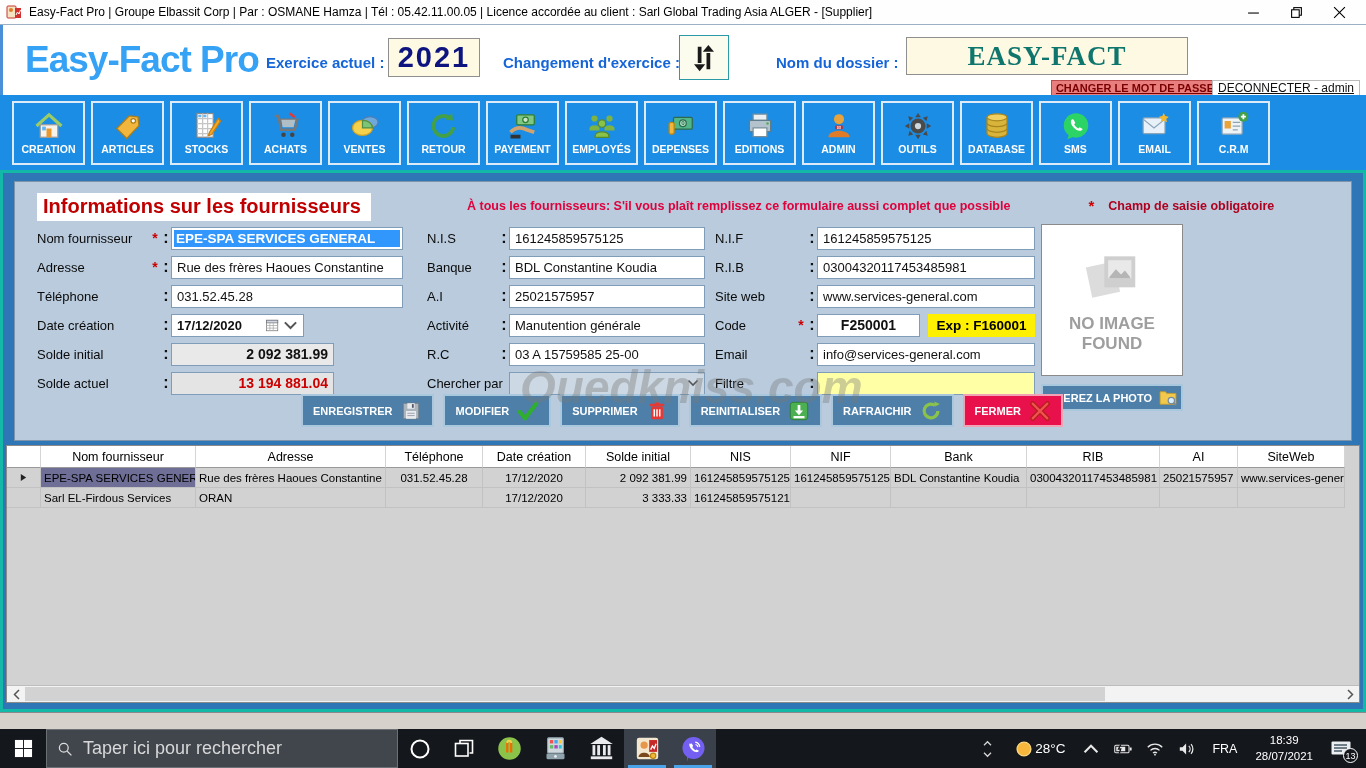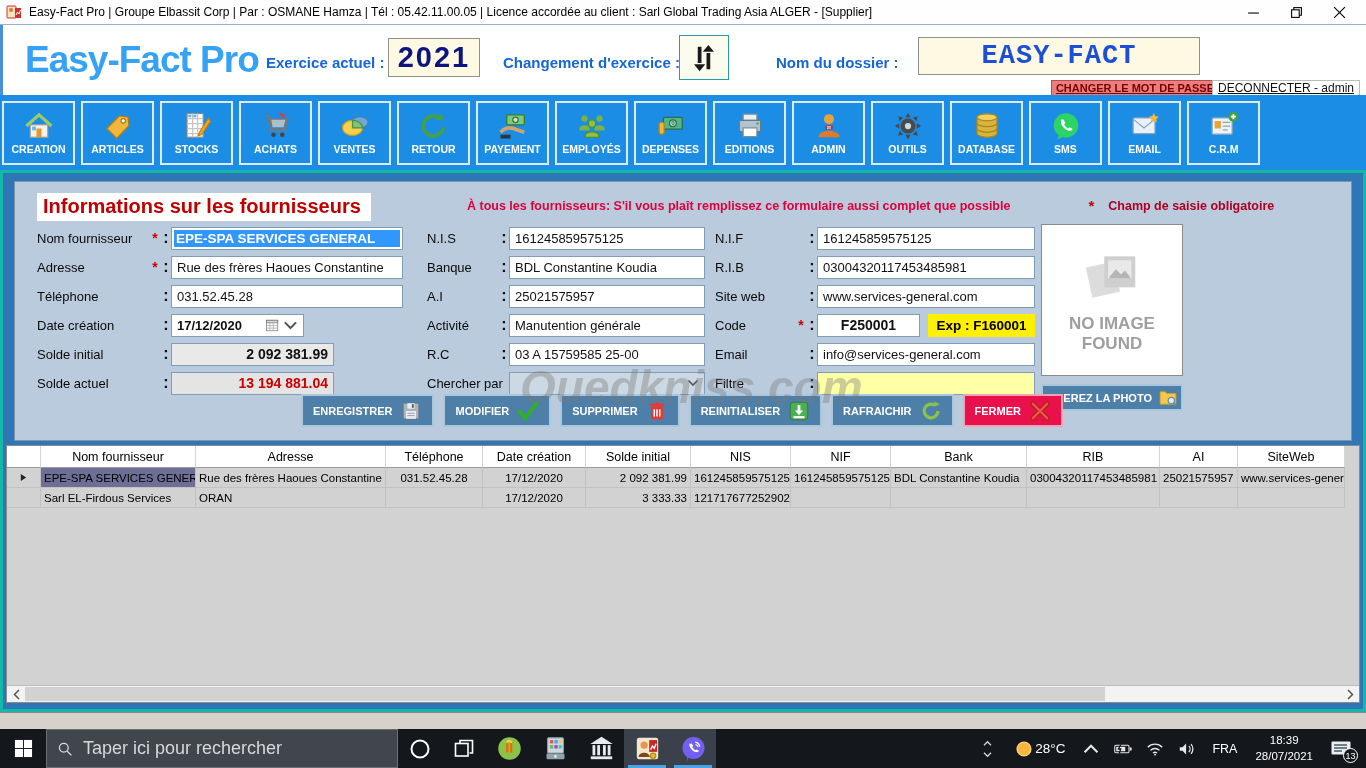--- a/index.html
+++ b/index.html
@@ -21,7 +21,7 @@
   .exo-box { position:absolute; left:385px; top:13px; width:92px; height:39px; background:#fdf9e3; border:1px solid #8f8f8f; display:flex; align-items:center; justify-content:center; font-size:29px; font-weight:bold; color:#0d1480; letter-spacing:2px; }
   .swap-btn { position:absolute; left:676px; top:10px; width:50px; height:45px; background:#fbfbee; border:1px solid #2a9aa8; display:flex; align-items:center; justify-content:center; cursor:pointer; }
   .swap-btn svg { width:30px; height:34px; }
-  .dossier-box { position:absolute; left:903px; top:12px; width:282px; height:38px; background:#fdf9e3; border:1px solid #8f8f8f; display:flex; align-items:center; justify-content:center; font-family:Liberation Mono, monospace; font-size:27px; font-weight:bold; color:#1d4ed8; letter-spacing:1px;margin-left:12px; }
+  .dossier-box { position:absolute; left:903px; top:12px; width:282px; height:38px; background:#fdf9e3; border:1px solid #8f8f8f; display:flex; align-items:center; justify-content:center; font-family:Liberation Serif, serif; font-size:27px; font-weight:bold; color:#0f766e; letter-spacing:1px; }
   .clock { position:absolute; right:4px; top:2px; width:174px; height:51px; background:#fdf9e3; border:1px solid #9a9a9a; display:flex; align-items:center; justify-content:center; font-size:41px; font-weight:800; color:#2a52f0; letter-spacing:-1px; }
   .pw-btn { position:absolute; right:147px; top:55px; height:16px; background:#e87e7e; border:1px solid #b84a4a; color:#7a0000; font-size:11px; font-weight:bold; display:flex; align-items:center; padding:0 4px; text-decoration:underline; cursor:pointer; white-space:nowrap; }
   .logout { position:absolute; right:6px; top:55px; height:16px; background:#fff; border:1px solid #bbb; color:#111; font-size:12px; display:flex; align-items:center; padding:0 5px; text-decoration:underline; cursor:pointer; white-space:nowrap; }

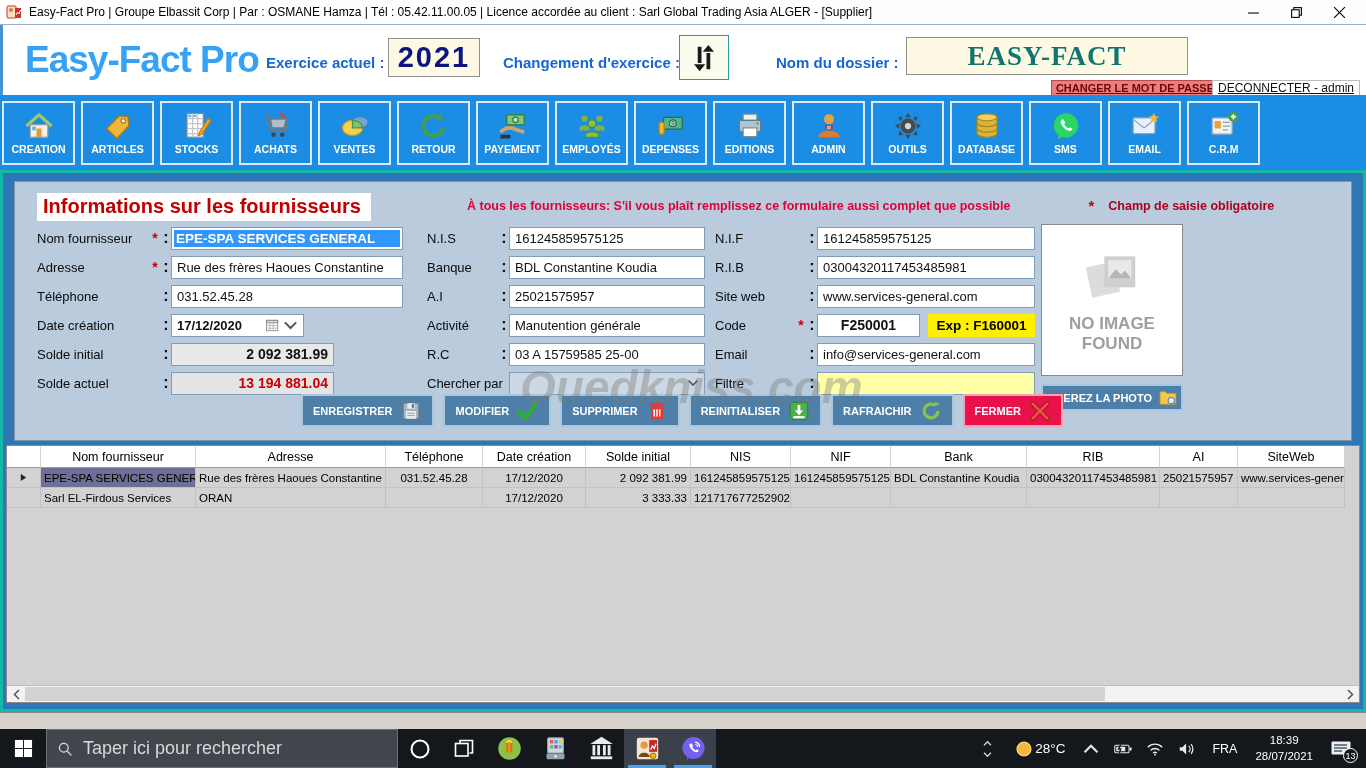--- a/index.html
+++ b/index.html
@@ -27,7 +27,7 @@
   .logout { position:absolute; right:6px; top:55px; height:16px; background:#fff; border:1px solid #bbb; color:#111; font-size:12px; display:flex; align-items:center; padding:0 5px; text-decoration:underline; cursor:pointer; white-space:nowrap; }
 
   
-  .toolbar { position:absolute; top:95px; left:0; width:1366px; height:75px; background:#1b8de4; display:flex; align-items:center; padding-left:2px; gap:6px; }
+  .toolbar { position:absolute; top:95px; left:0; width:1366px; height:75px; background:#1b8de4; display:flex; align-items:center; padding-left:12px; gap:6px; }
   .tbtn { width:73px; height:64px; border:2px solid #ddebf8; background:#1b8de4; display:flex; flex-direction:column; align-items:center; justify-content:center; gap:2px; cursor:pointer; }
   .tbtn .ticon { width:30px; height:30px; }
   .tbtn .ticon svg { width:30px; height:30px; }

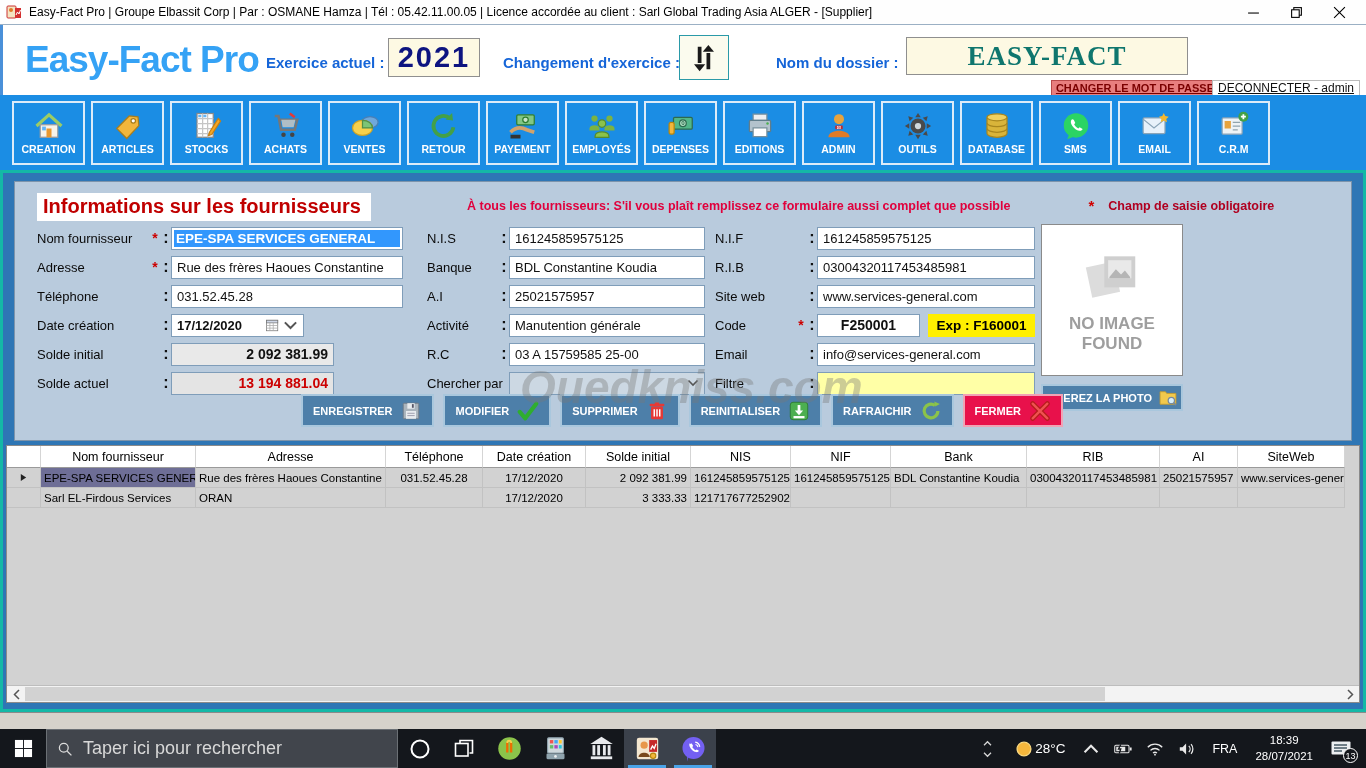--- a/index.html
+++ b/index.html
@@ -635,7 +635,7 @@
           <div class="g-cell c" style="width: 97px;"></div>
           <div class="g-cell c" style="width: 103px;">17/12/2020</div>
           <div class="g-cell r" style="width: 105px;">3 333.33</div>
-          <div class="g-cell " style="width: 100px;">121717677252902</div>
+          <div class="g-cell " style="width: 100px;">161245859575121</div>
           <div class="g-cell " style="width: 100px;"></div>
           <div class="g-cell " style="width: 136px;"></div>
           <div class="g-cell " style="width: 133px;"></div>

